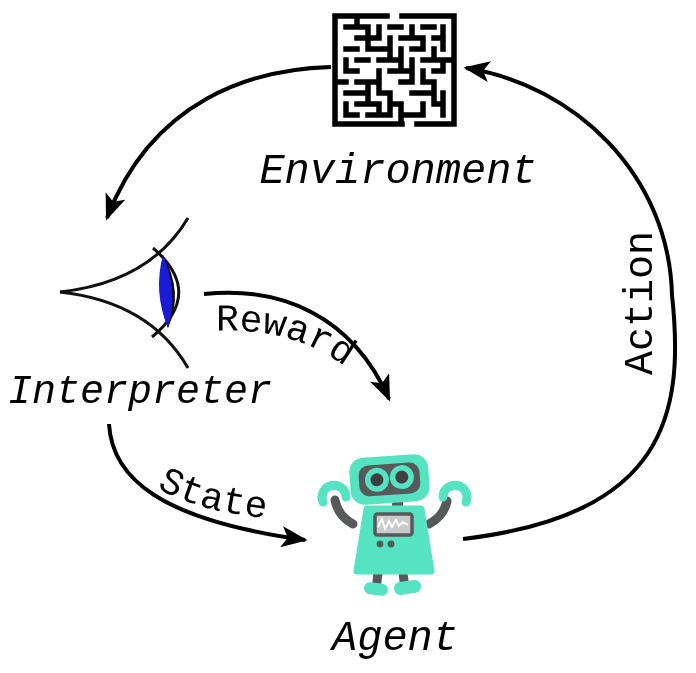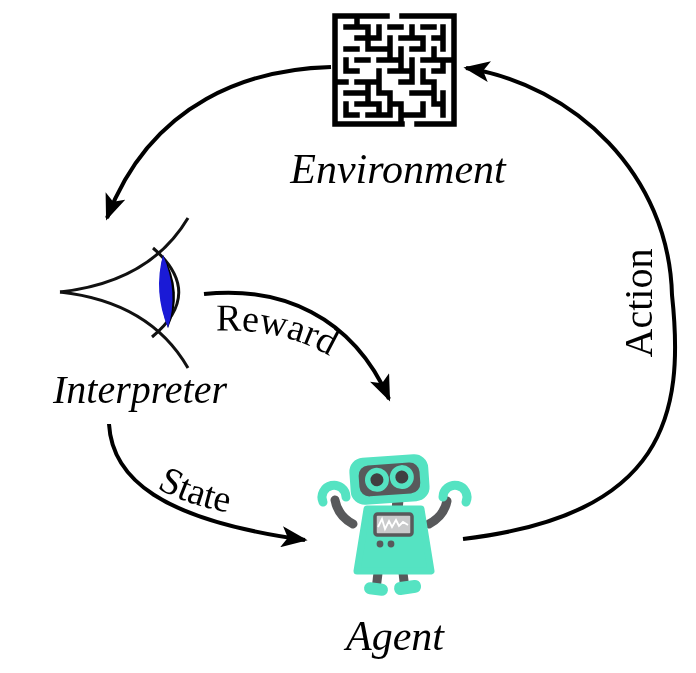--- a/index.html
+++ b/index.html
@@ -5,7 +5,7 @@
   html,body { margin:0; padding:0; background:#ffffff; }
   .canvas {
     position:relative; width:696px; height:673px; background:#ffffff;
-    font-family:Liberation Serif, serif; overflow:hidden;
+    font-family:Liberation Mono, monospace; overflow:hidden;
   }
   svg text { fill:#000000; }
   .node-label { font-style:italic; font-size:42px; }

